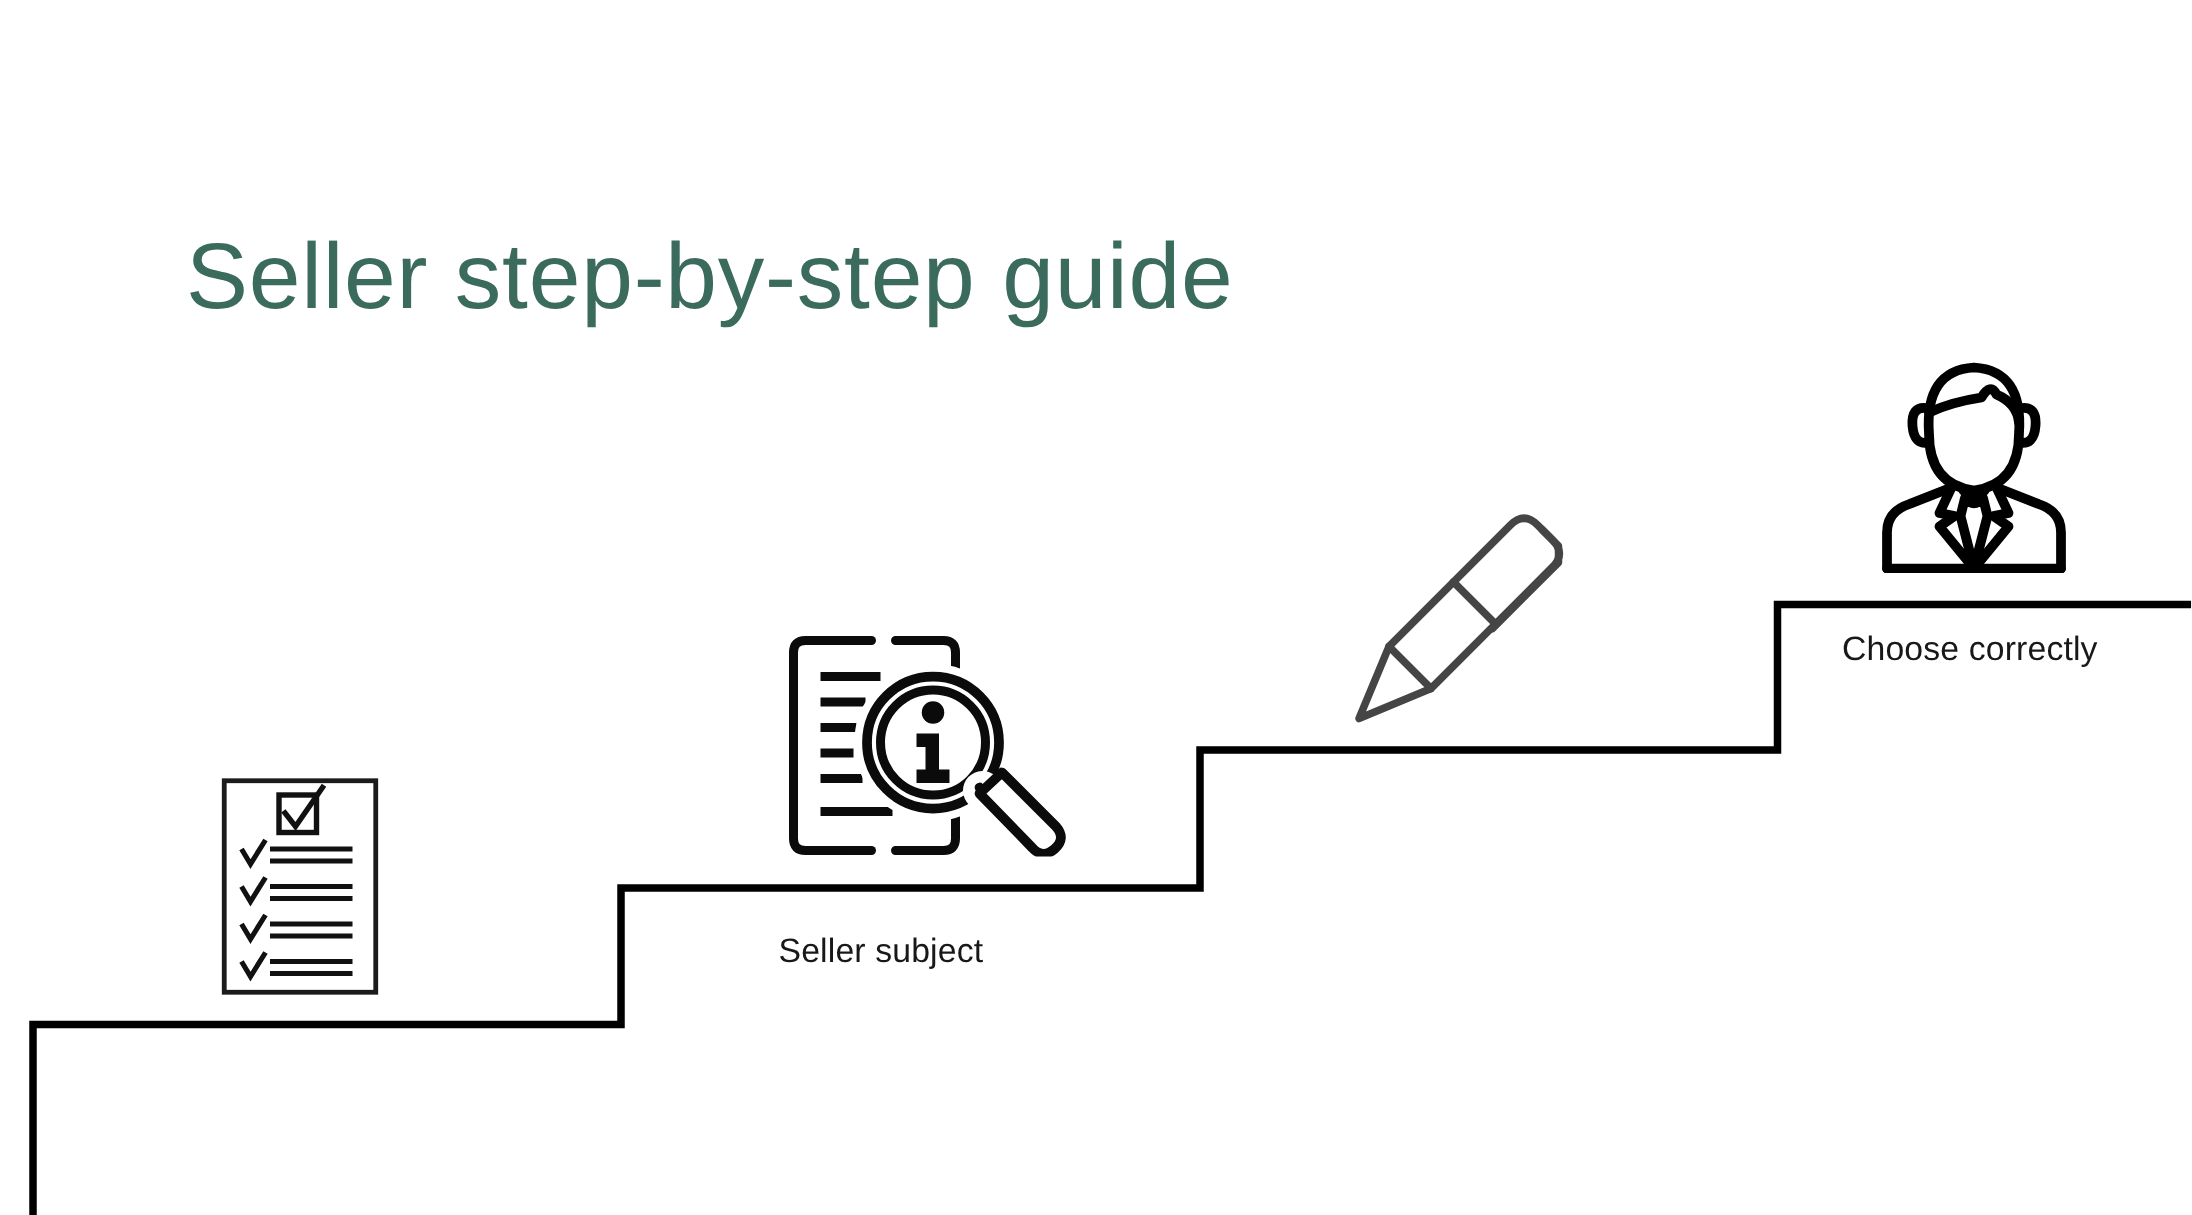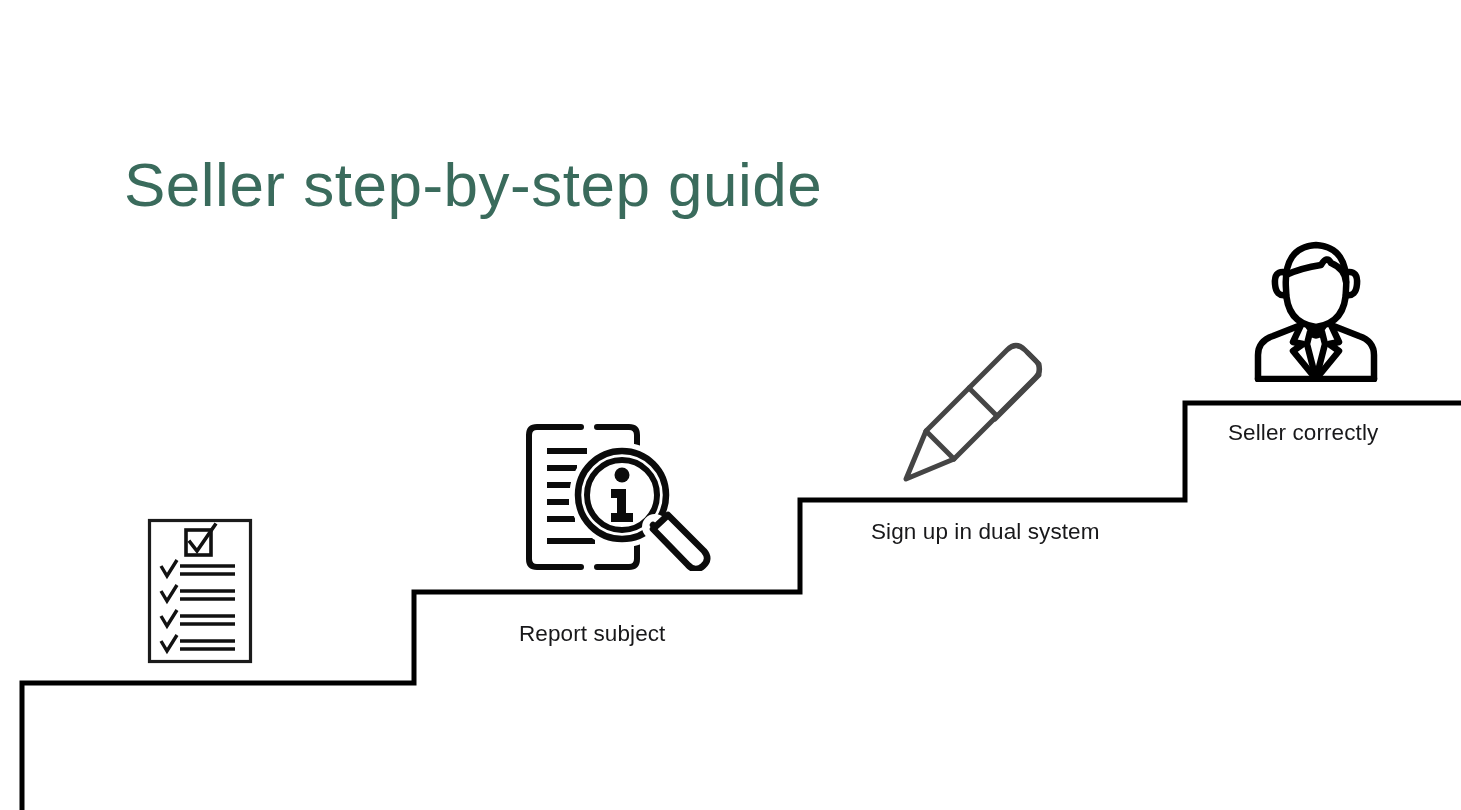--- a/index.html
+++ b/index.html
@@ -181,7 +181,7 @@
 
   <div class="step-label" id="label-2">Sign up in dual system</div>
 
-  <div class="step-label" id="label-3">Seller correctly</div>
+  <div class="step-label" id="label-3">Choose correctly</div>
 
 </div>
 

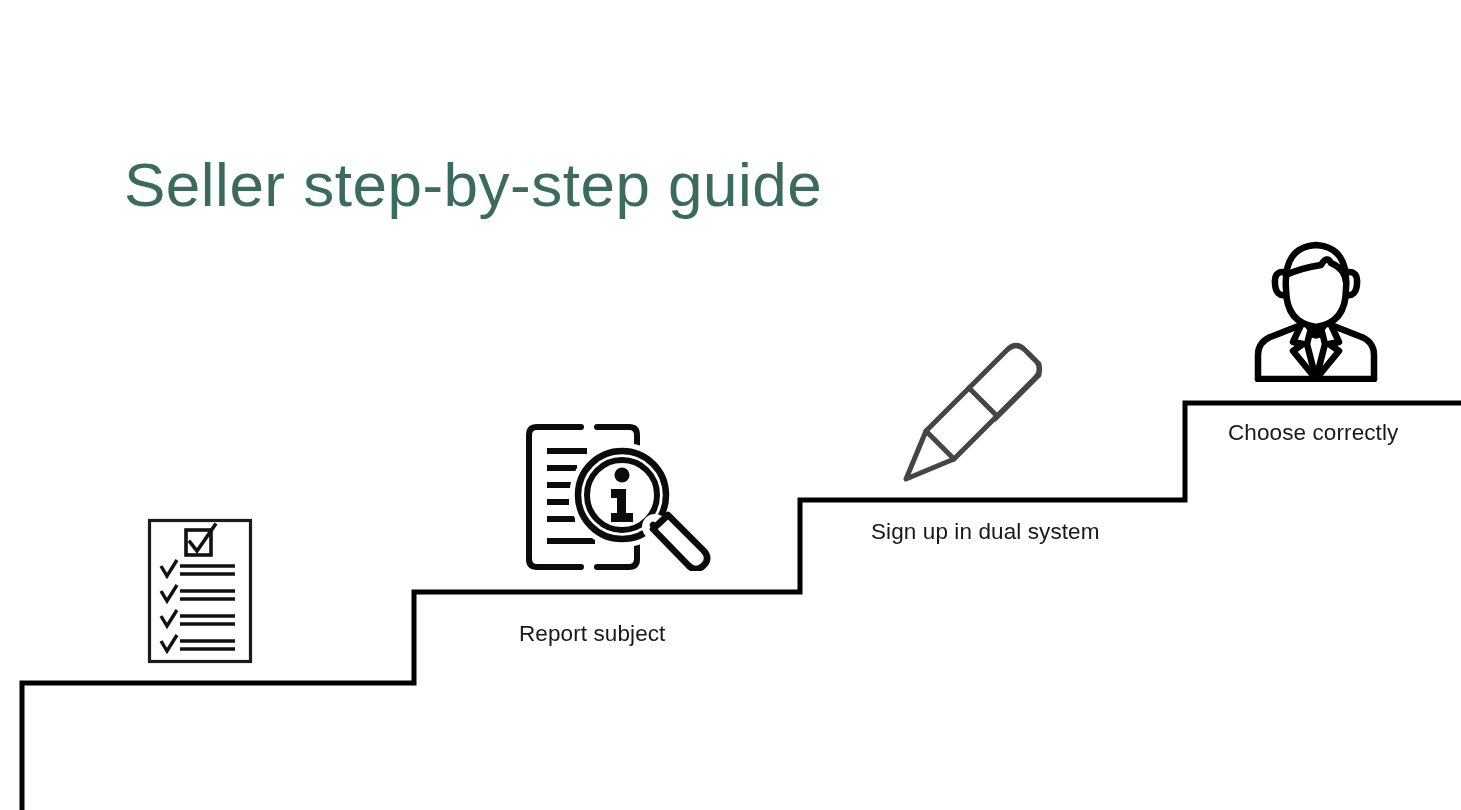--- a/index.html
+++ b/index.html
@@ -179,7 +179,6 @@
 
   <div class="step-label" id="label-1">Report subject</div>
 
-  <div class="step-label" id="label-2">Sign up in dual system</div>
 
   <div class="step-label" id="label-3">Choose correctly</div>
 

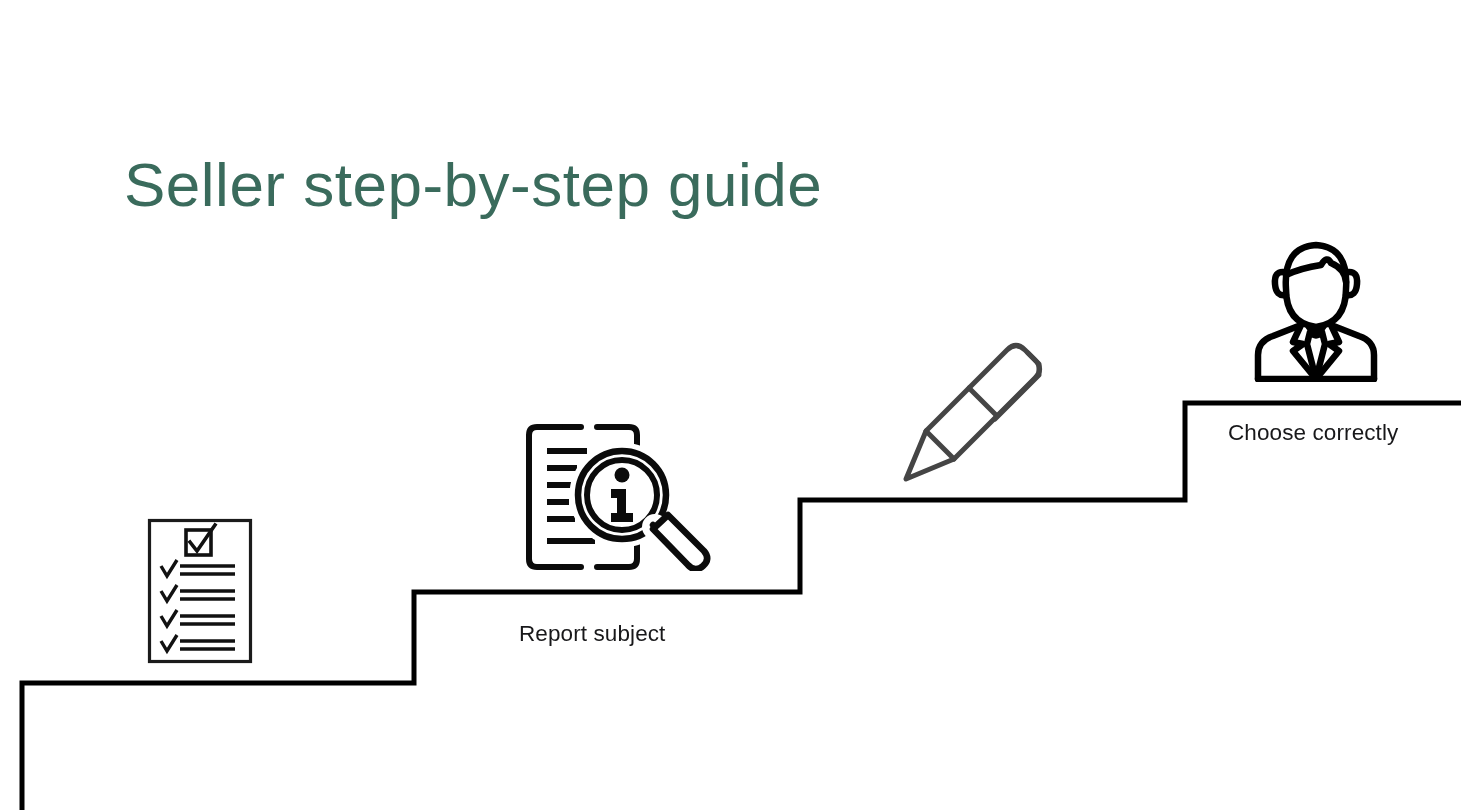--- a/index.html
+++ b/index.html
@@ -177,7 +177,7 @@
   </div>
 
 
-  <div class="step-label" id="label-1">Report subject</div>
+  <div class="step-label" id="label-1">Seller subject</div>
 
 
   <div class="step-label" id="label-3">Choose correctly</div>

